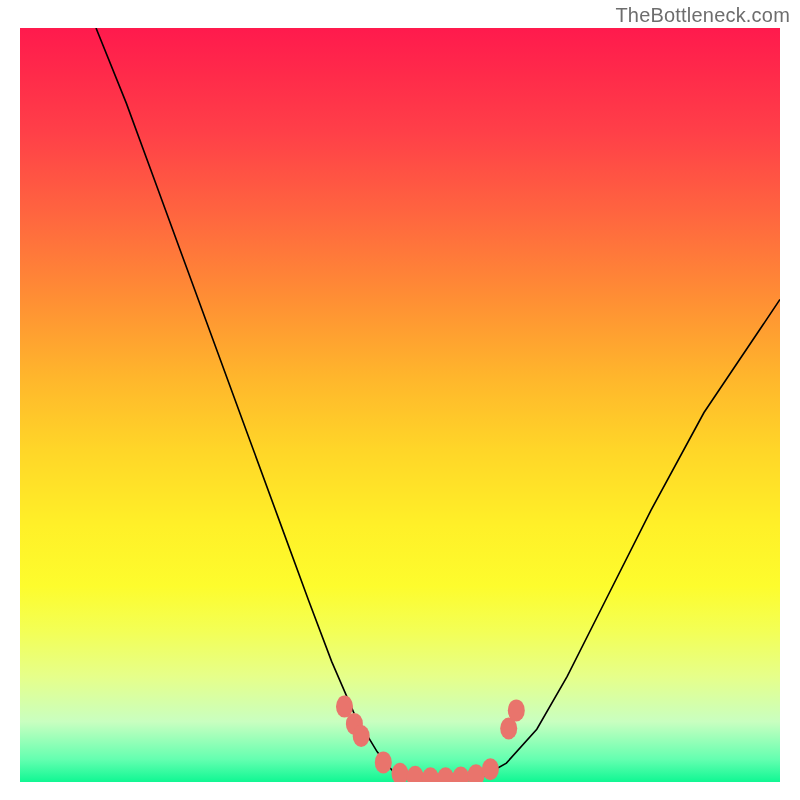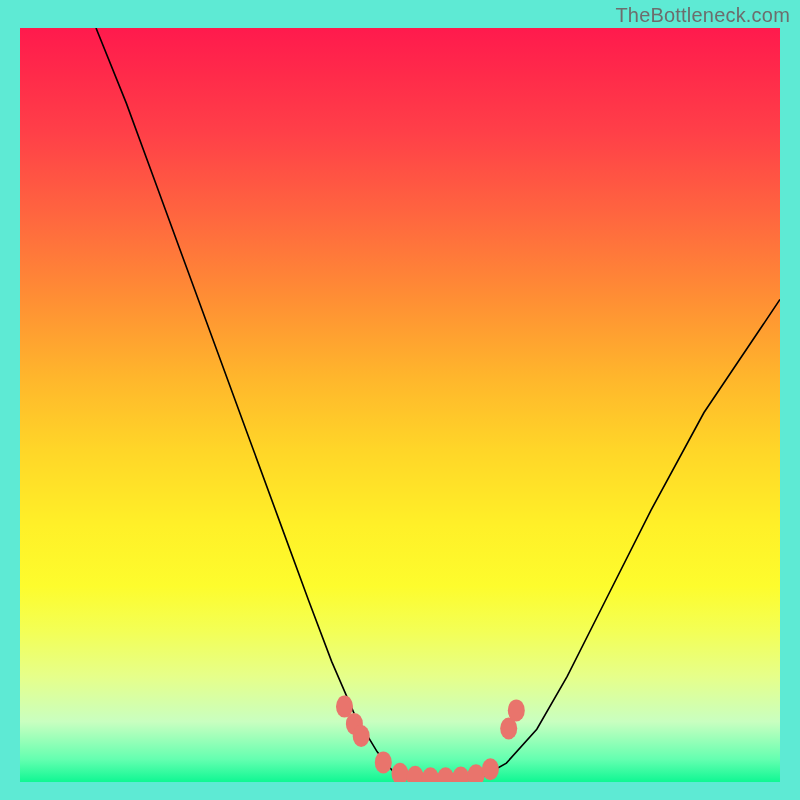--- a/index.html
+++ b/index.html
@@ -15,7 +15,7 @@
     position: absolute;
     left: 0; top: 0;
     width: 800px; height: 800px;
-    background: #5eead4;
+    background: #ffffff;
   }
   .plot {
     position: absolute;

